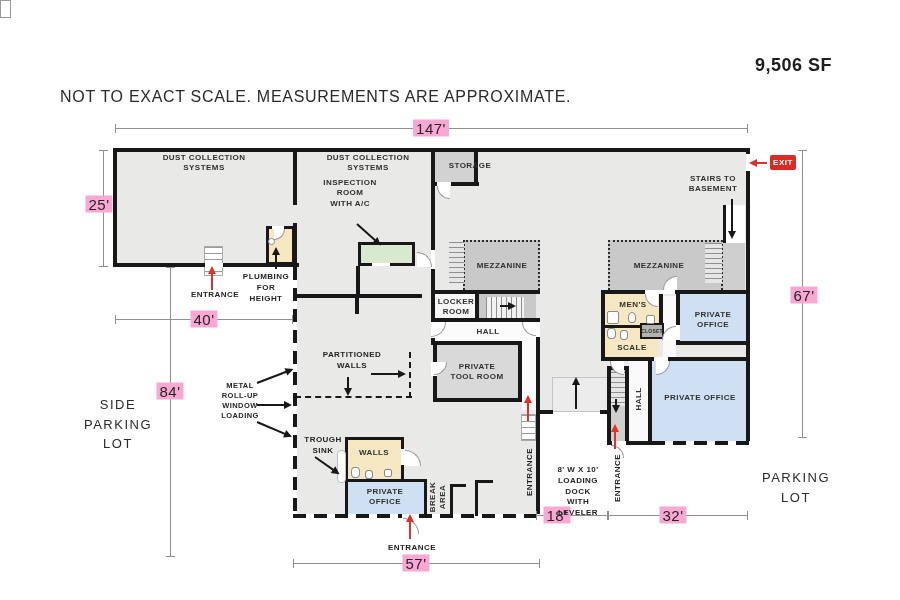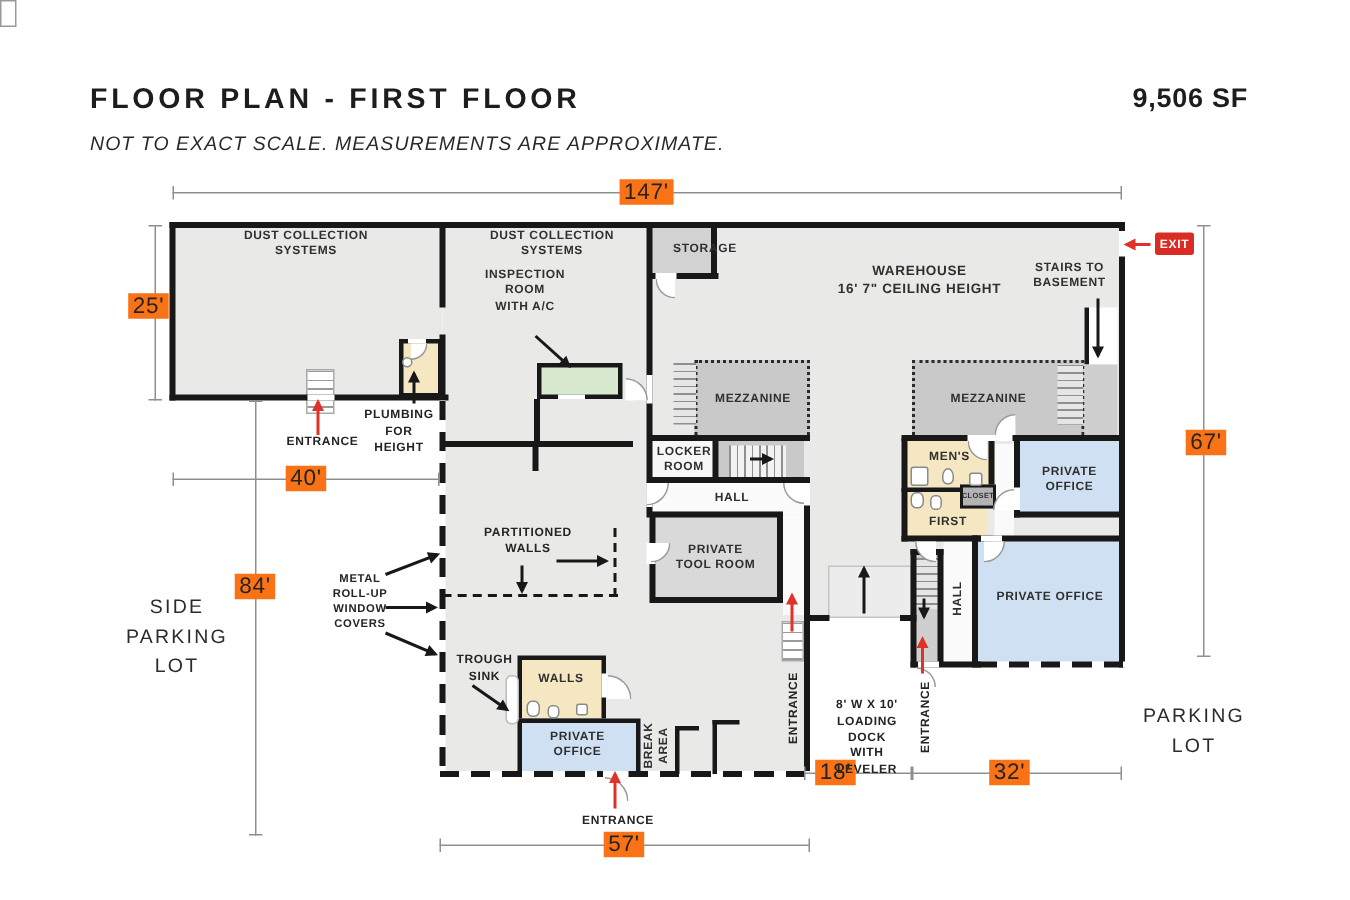--- a/index.html
+++ b/index.html
@@ -225,7 +225,6 @@
 
 <div id="plan">
 
-  <div id="title">FLOOR PLAN - FIRST FLOOR</div>
   <div id="subtitle">NOT TO EXACT SCALE. MEASUREMENTS ARE APPROXIMATE.</div>
   <div id="area">9,506 SF</div>
 

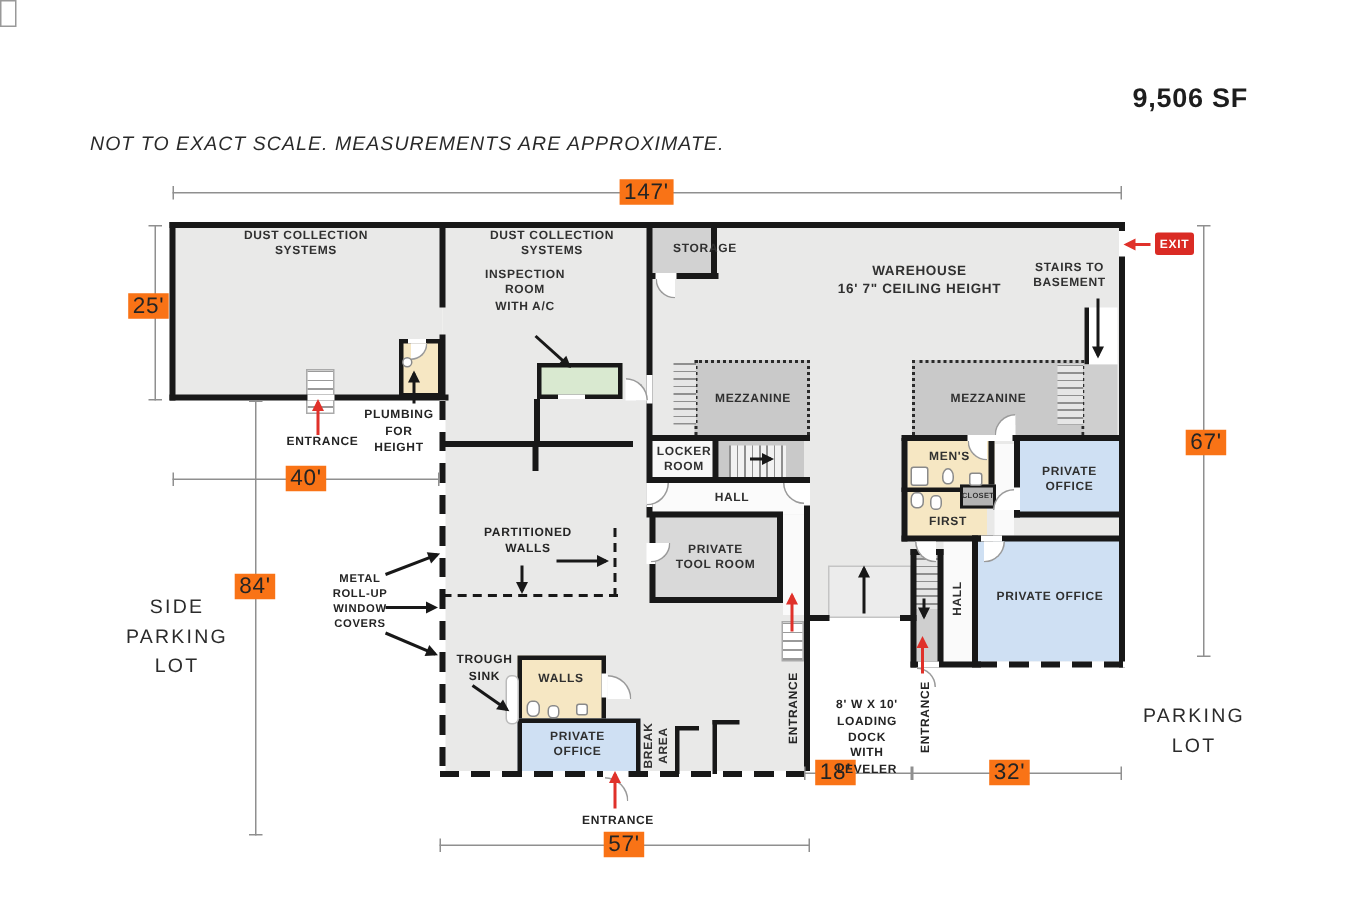--- a/index.html
+++ b/index.html
@@ -11,7 +11,7 @@
   .gap{background:#fff;}
   
   #title{position:absolute;left:60px;top:56px;font-size:19px;font-weight:800;letter-spacing:2.5px;color:#1d1d1d;}
-  #subtitle{position:absolute;left:60px;top:88px;font-size:13px;font-style:italic;font-weight:500;letter-spacing:.7px;color:#2a2a2a;}
+  #subtitle{position:absolute;left:60px;top:88px;font-size:16px;font-weight:500;letter-spacing:.7px;color:#2a2a2a;}
   #area{position:absolute;left:755px;top:55px;font-size:18px;font-weight:800;letter-spacing:.5px;color:#1d1d1d;}
   
   .rl{font-size:8px;font-weight:600;letter-spacing:.45px;color:#303030;text-align:center;

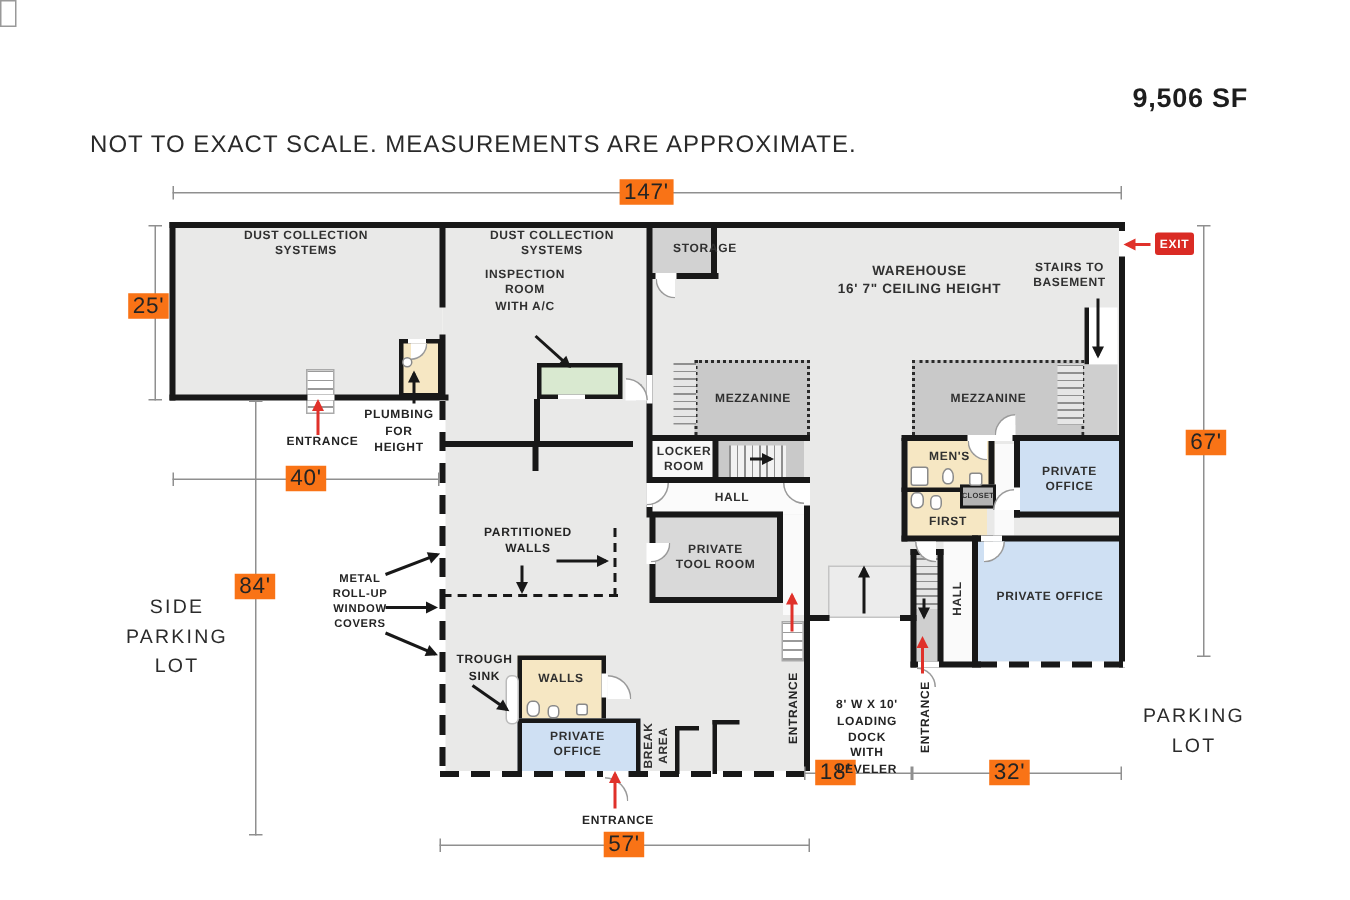--- a/index.html
+++ b/index.html
@@ -27,7 +27,7 @@
   .dl-v{width:1px;background:#8f8f8f;}
   .dl-v::before,.dl-v::after{content:'';position:absolute;height:1px;width:9px;background:#8f8f8f;left:-4px;}
   .dl-v::before{top:0;} .dl-v::after{bottom:0;}
-  .dlbl{background:#f97316;font-size:15px;font-weight:500;letter-spacing:.5px;color:#242424;
+  .dlbl{background:#f9a8d4;font-size:15px;font-weight:500;letter-spacing:.5px;color:#242424;
         padding:0 3px;transform:translate(-50%,-50%);white-space:nowrap;}
   
   .arr{height:2px;background:#181818;transform-origin:0 50%;}

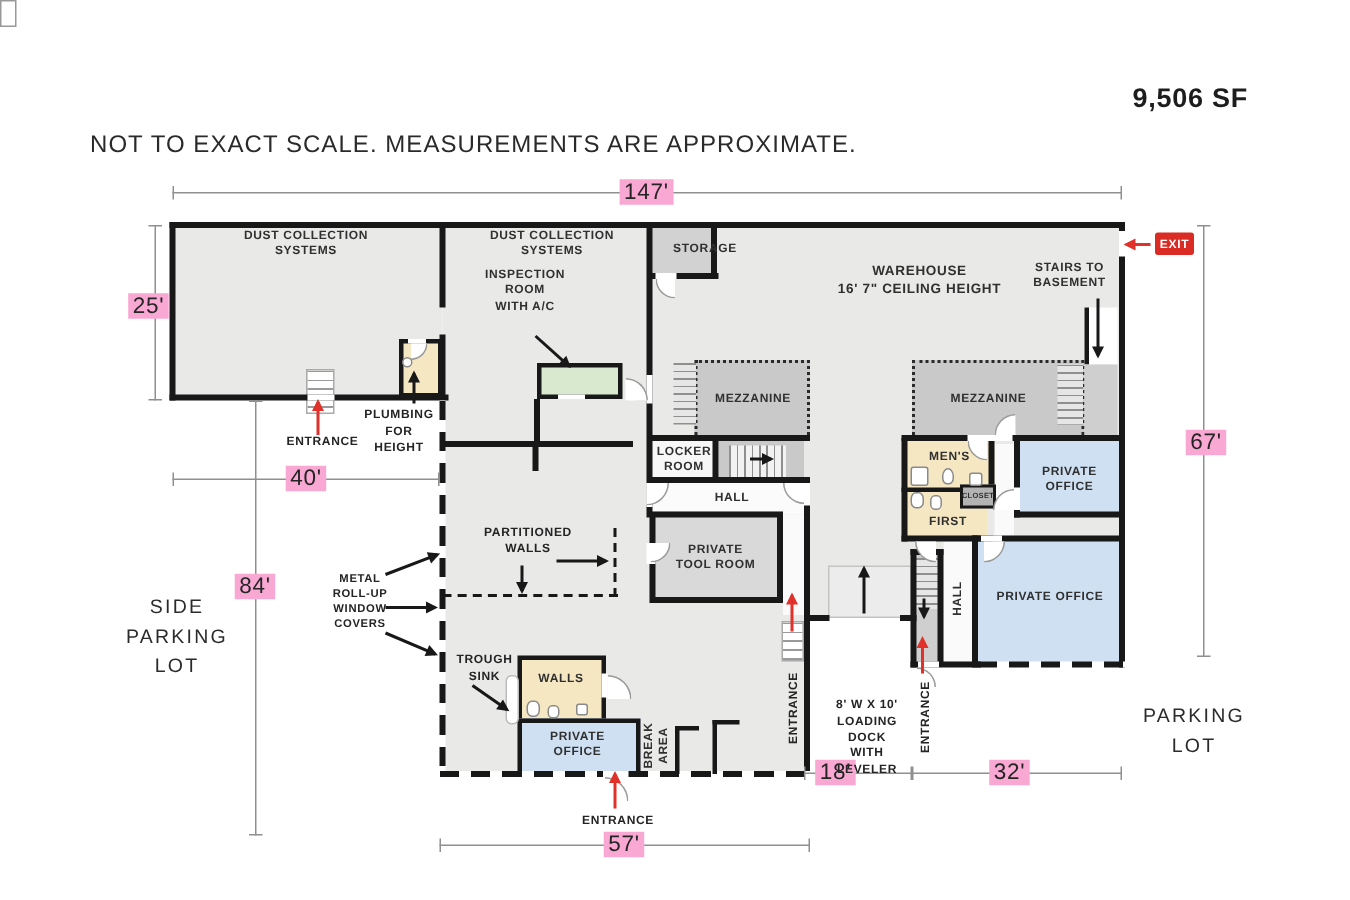--- a/index.html
+++ b/index.html
@@ -374,8 +374,6 @@
   <div class="rl" id="lDust2">DUST COLLECTION
 SYSTEMS</div>
   <div class="rl" id="lStorage">STORAGE</div>
-  <div class="rl" id="lWarehouse">WAREHOUSE
-16' 7" CEILING HEIGHT</div>
   <div class="rl" id="lInsp">INSPECTION
 ROOM
 WITH A/C</div>

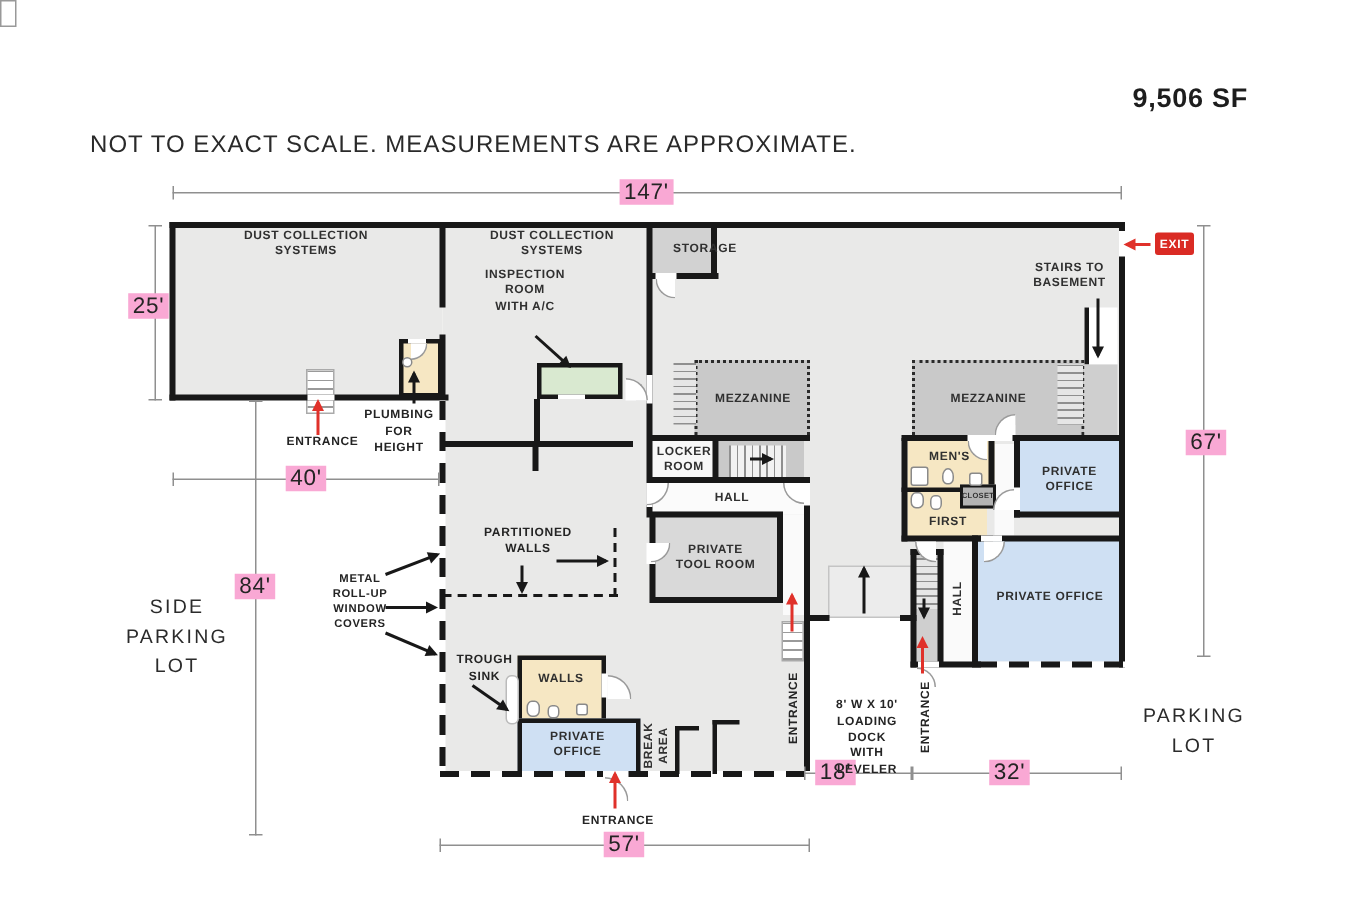--- a/index.html
+++ b/index.html
@@ -385,7 +385,7 @@
   <div class="rl" id="lTool">PRIVATE
 TOOL ROOM</div>
   <div class="rl" id="lMensU">MEN'S</div>
-  <div class="rl" id="lWomens">FIRST</div>
+  <div class="rl" id="lWomens">SCALE</div>
   <div class="rl" id="lCloset">CLOSET</div>
   <div class="rl" id="lPoU">PRIVATE
 OFFICE</div>

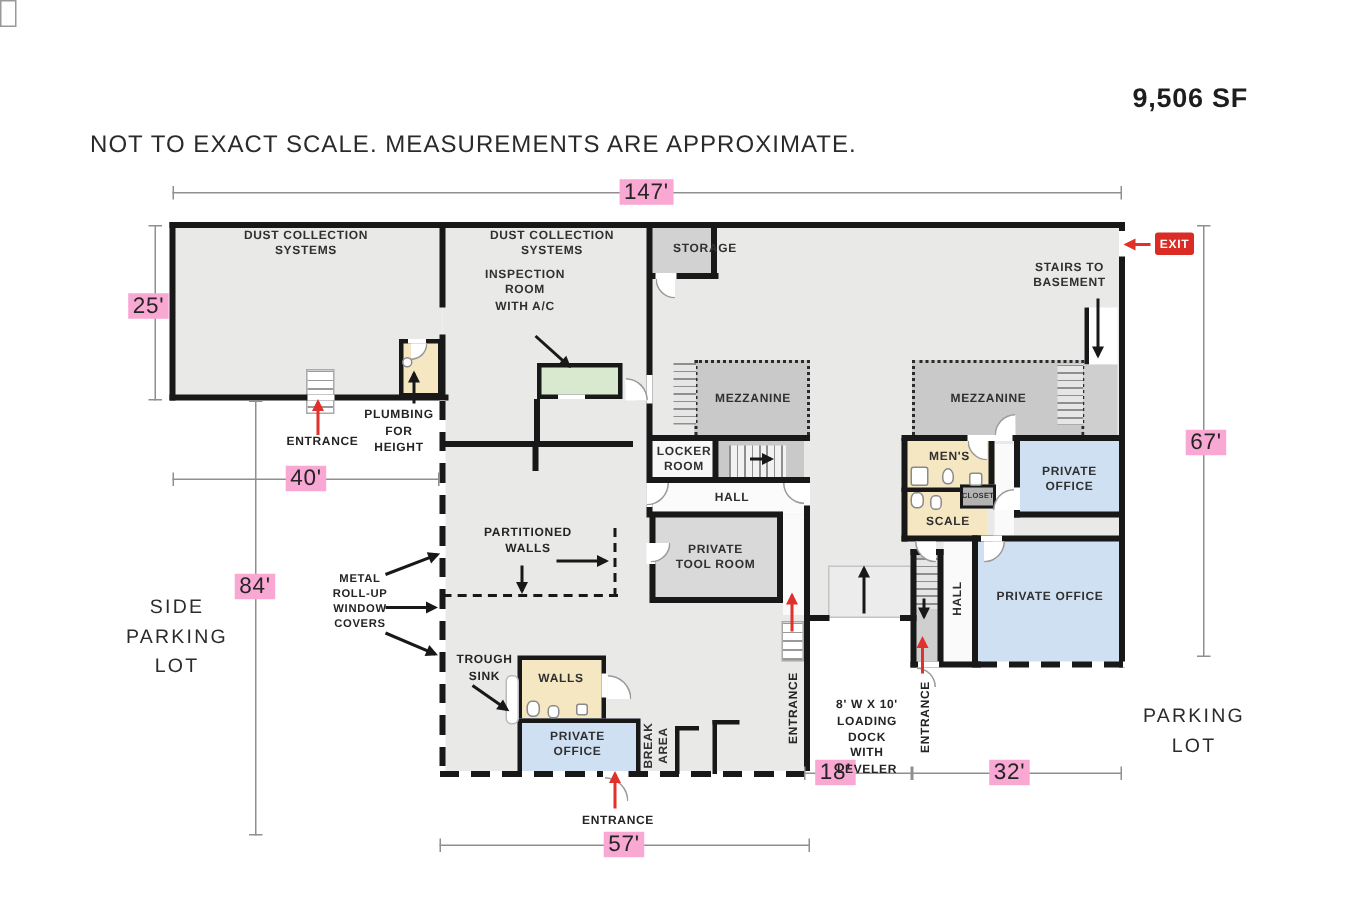--- a/index.html
+++ b/index.html
@@ -408,7 +408,7 @@
   <div class="an" id="nRoll">METAL
 ROLL-UP
 WINDOW
-COVERS</div>
+LOADING</div>
   <div class="an" id="nTrough">TROUGH
 SINK</div>
   <div class="an" id="nDock">8' W X 10'

